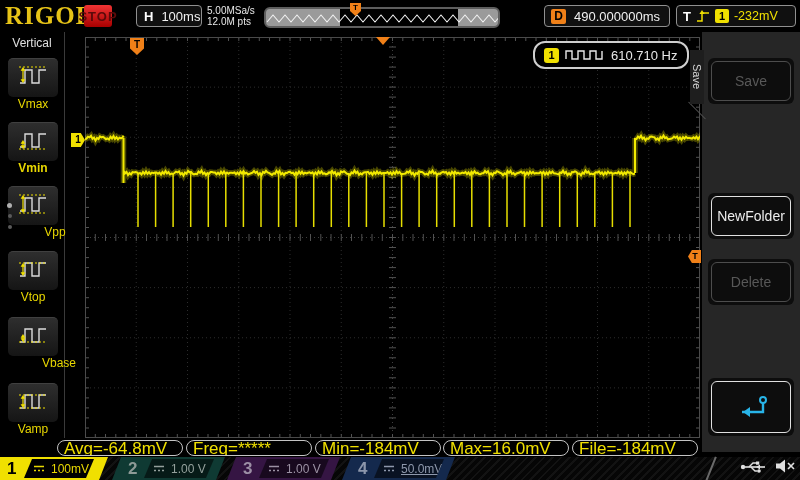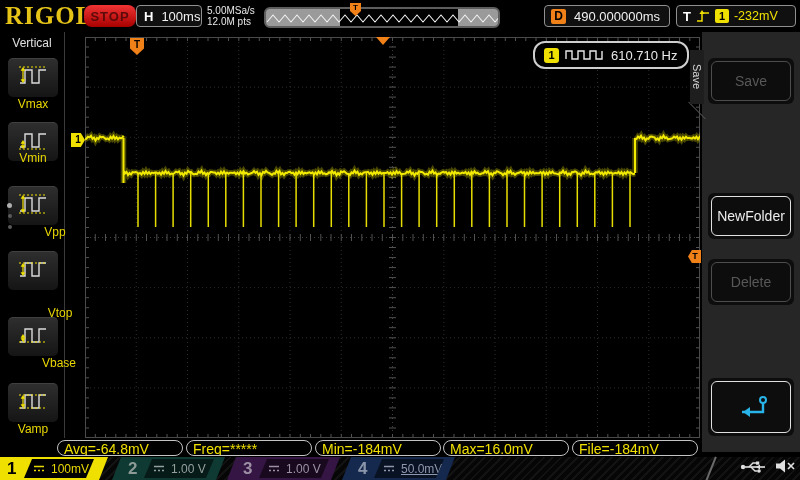--- a/index.html
+++ b/index.html
@@ -10,7 +10,7 @@
   .header{position:absolute;left:0;top:0;width:800px;height:32px;background:#000;}
   .logo{position:absolute;left:5px;top:2px;font-family:"Liberation Serif",serif;font-weight:bold;
         font-size:25px;color:#e6c317;letter-spacing:1px;}
-  .stopbtn{position:absolute;left:84px;top:5px;width:52px;height:22px;border-radius:8px;
+  .stopbtn{position:absolute;left:84px;top:5px;width:28px;height:22px;border-radius:3px;
         background:linear-gradient(#f03434,#a80000);color:#5c0a0a;font-weight:bold;font-size:13px;
         display:flex;align-items:center;justify-content:center;letter-spacing:1px;}
   .hbox{position:absolute;left:136px;top:5px;width:66px;height:22px;border:1px solid #909090;border-radius:4px;

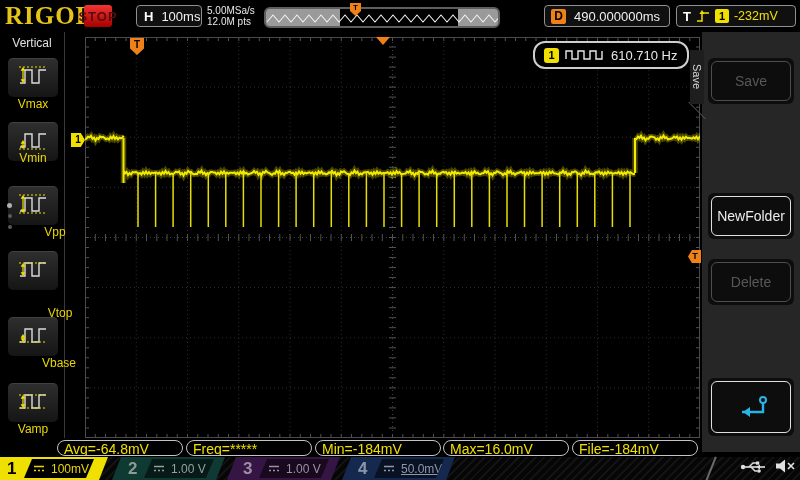--- a/index.html
+++ b/index.html
@@ -151,7 +151,7 @@
           <path d="M7,21 l-2.4,-3.8 h4.8 Z" fill="#f0e000"></path>
         </svg></span>
     </div>
-  <div class="llabel" style="top:151px;">Vmin</div>
+  <div class="llabel" style="top:161px;font-weight:bold;">Vmin</div>
   <div class="ltile" style="top:186px;">
       <span class="mi"><svg width="34" height="24" viewBox="0 0 34 24">
           <path d="M4,19 H9 V6 H16 V19 H23 V6 H30" fill="none" stroke="#dcdcdc" stroke-width="1.4"></path>

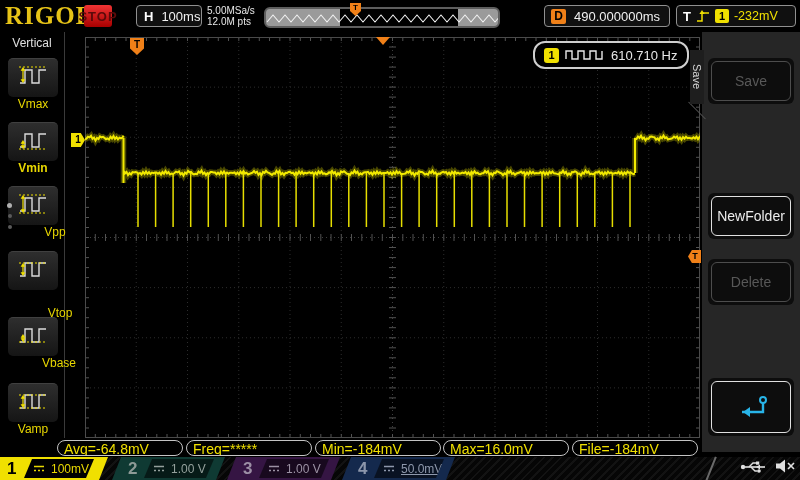--- a/index.html
+++ b/index.html
@@ -172,7 +172,7 @@
           <path d="M7,19 l-2.4,-3.8 h4.8 Z" fill="#f0e000"></path>
         </svg></span>
     </div>
-  <div class="llabel" style="top:306px;margin-left:27px;">Vtop</div>
+  <div class="llabel" style="top:290px;">Vtop</div>
   <div class="ltile" style="top:317px;">
       <span class="mi"><svg width="34" height="24" viewBox="0 0 34 24">
           <path d="M4,19 H9 V6 H16 V19 H23 V6 H30" fill="none" stroke="#dcdcdc" stroke-width="1.4"></path>

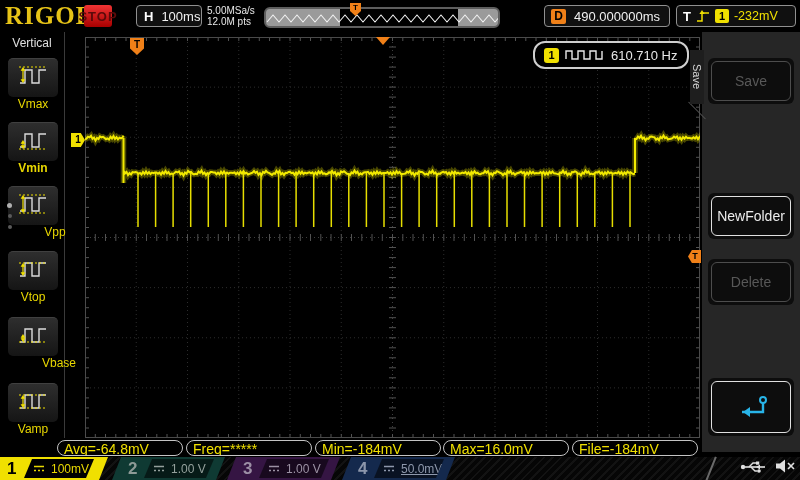--- a/index.html
+++ b/index.html
@@ -76,7 +76,7 @@
 
   
   .meas{position:absolute;top:440px;height:16px;width:126px;border:1px solid #c4c4c4;border-radius:8px;
-        color:#f0e000;font-size:14px;line-height:16px;padding-left:6px;box-sizing:border-box;background:#000;
+        color:#f0e000;font-size:17px;line-height:16px;padding-left:6px;box-sizing:border-box;background:#000;
         white-space:nowrap;overflow:hidden;}
 
   

